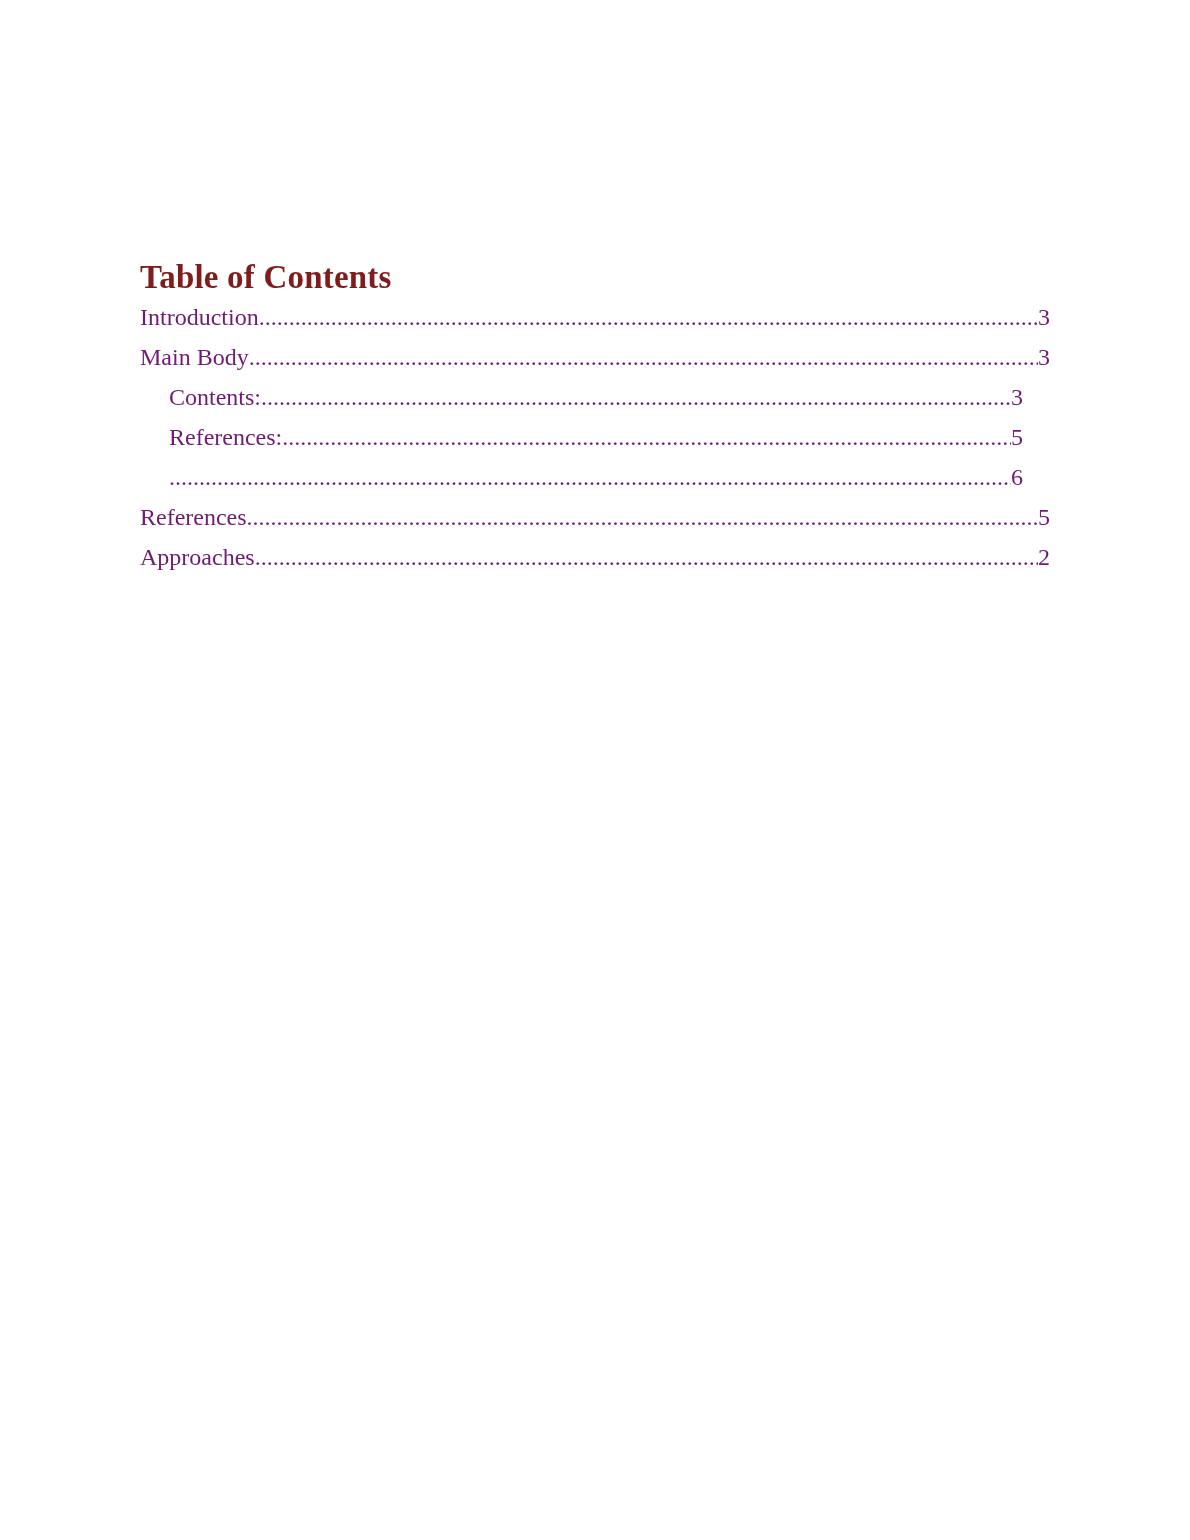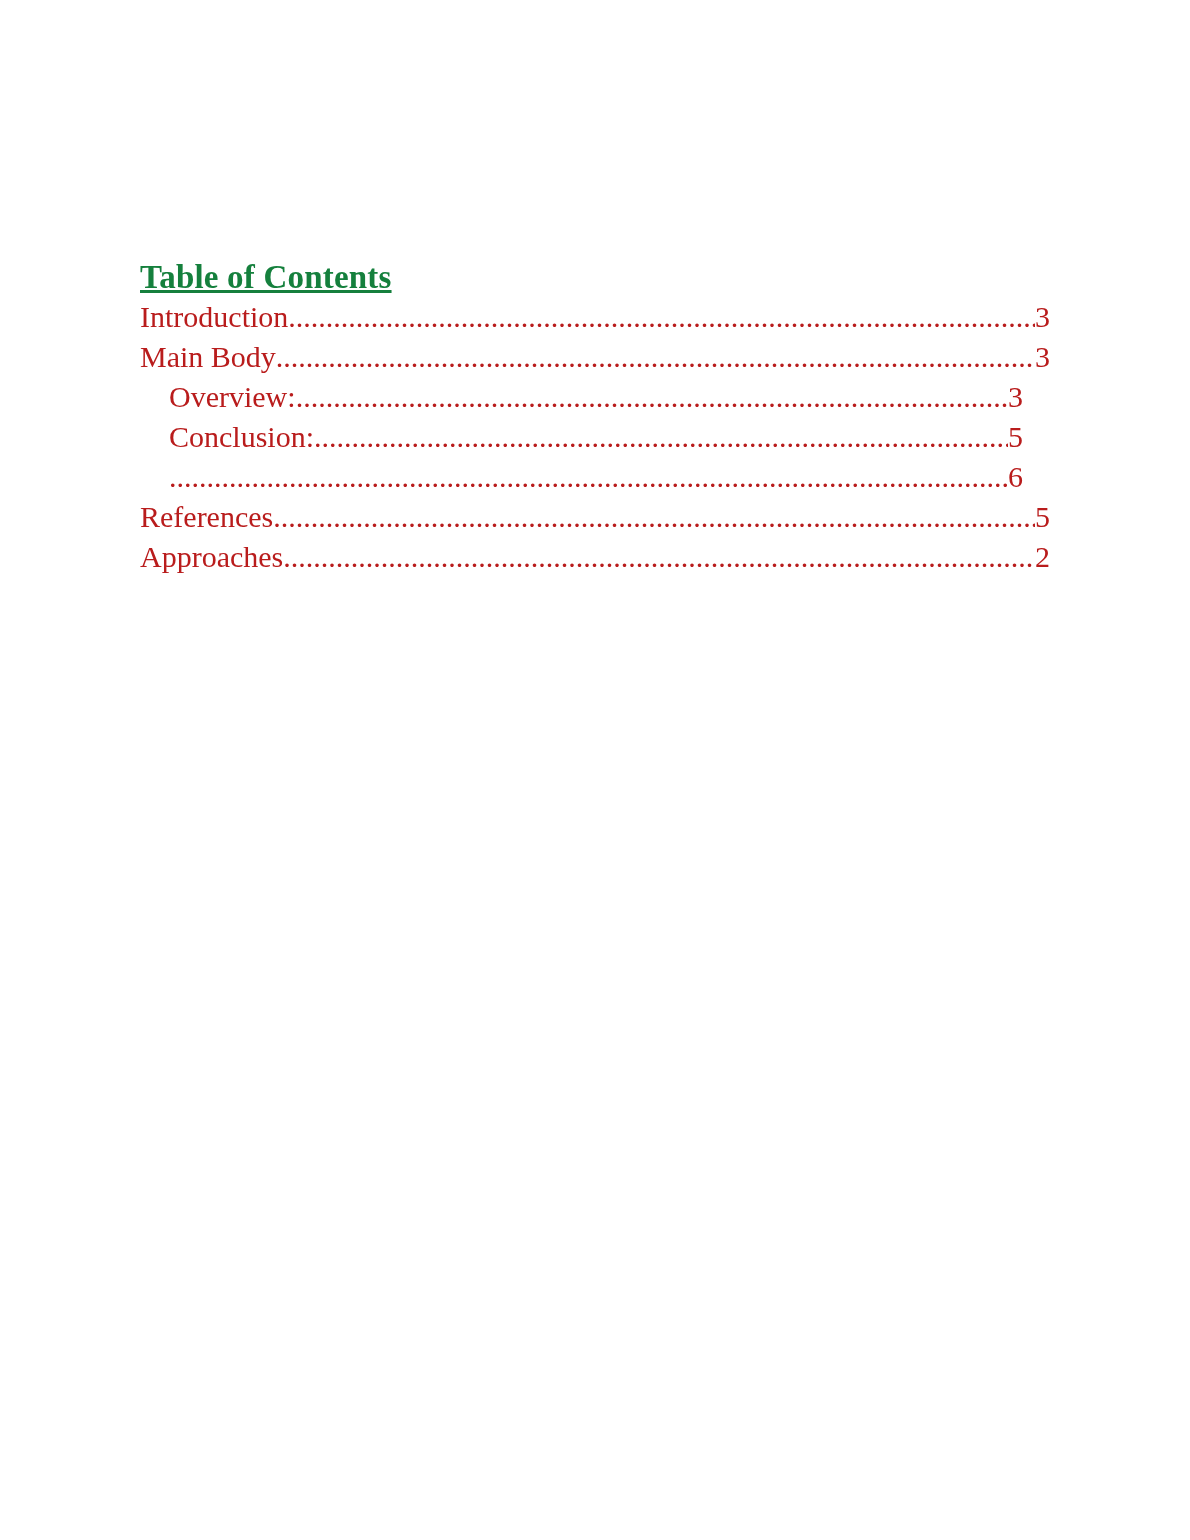--- a/index.html
+++ b/index.html
@@ -61,7 +61,7 @@
 <div class="page">
   <div class="toc">
 
-    <h1 class="toc-title" data-bind="toc.title" data-bind-color="toc.title_color" style="color: #15803d; text-decoration: underline;">Table of Contents</h1>
+    <h1 class="toc-title" data-bind="toc.title" data-bind-color="toc.title_color" style="color: #7f1d1d;">Table of Contents</h1>
 
     <div class="toc-list">
 

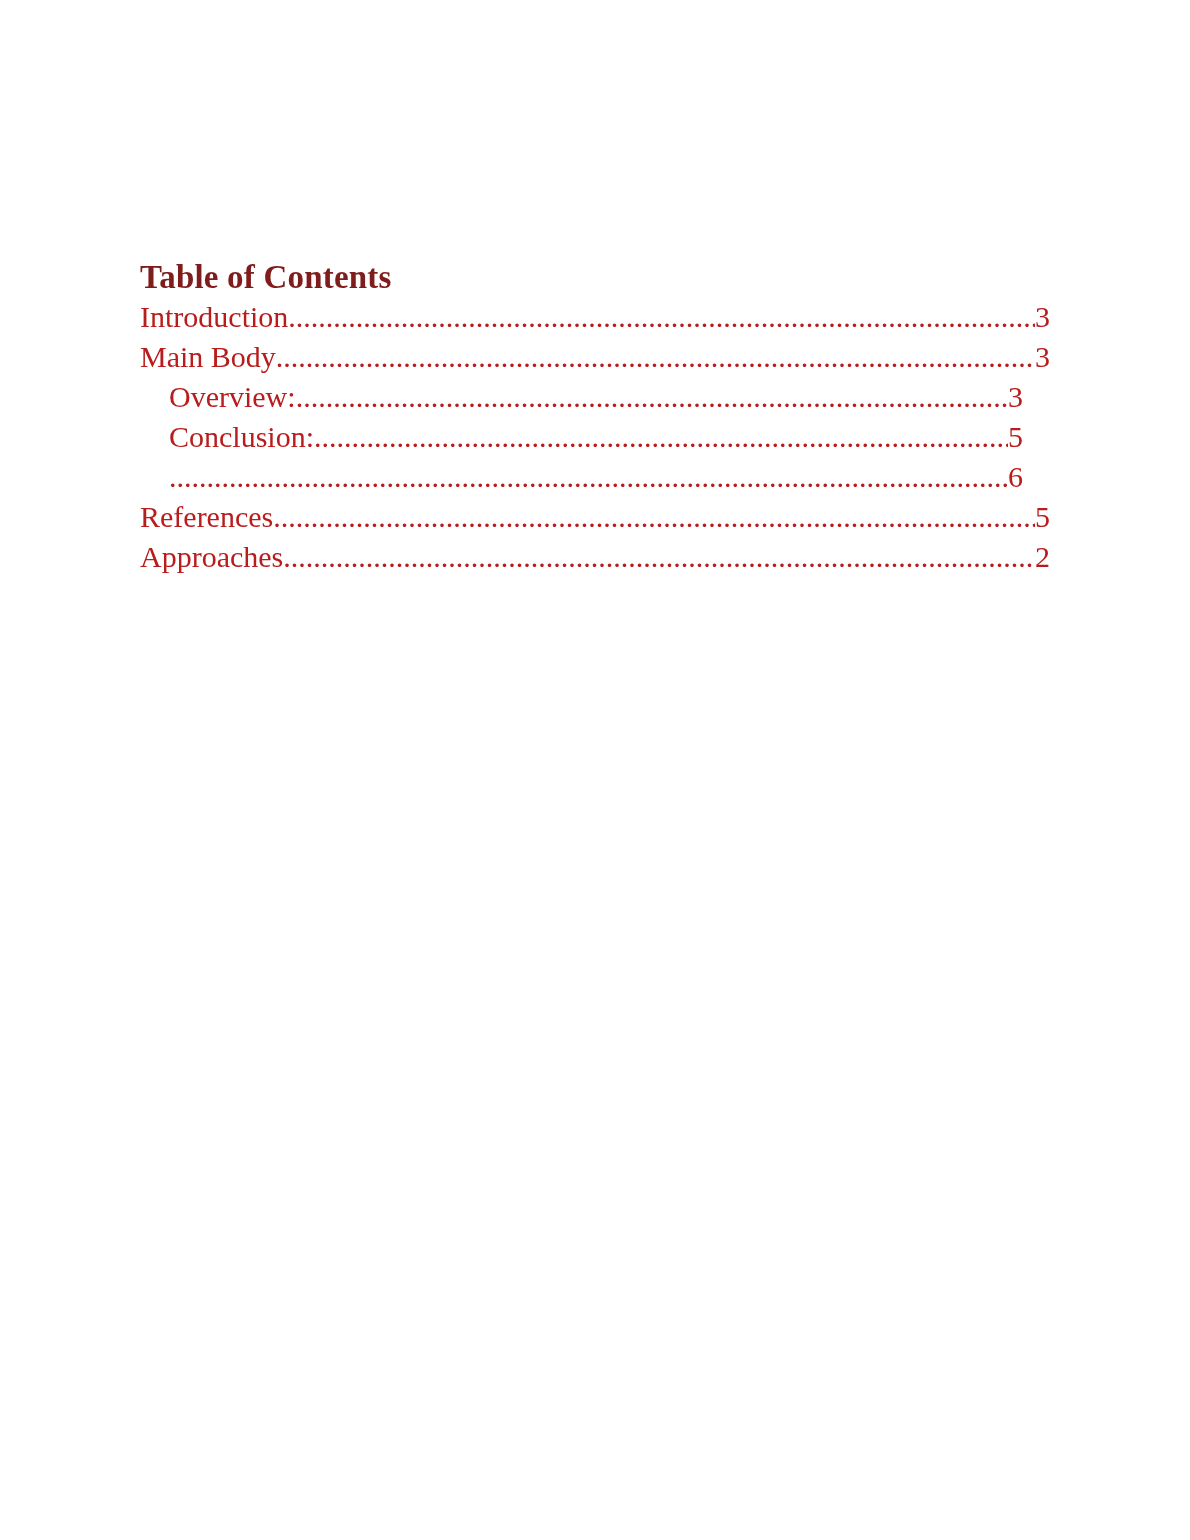--- a/index.html
+++ b/index.html
@@ -33,8 +33,8 @@
     align-items: baseline;
     height: 40px;
     line-height: 40px;
-    font-size: 30px;
-    color: #b91c1c;
+    font-size: 24px;
+    color: #701a75;
   }
   .toc-row.level1 {
     margin-left: 29px;

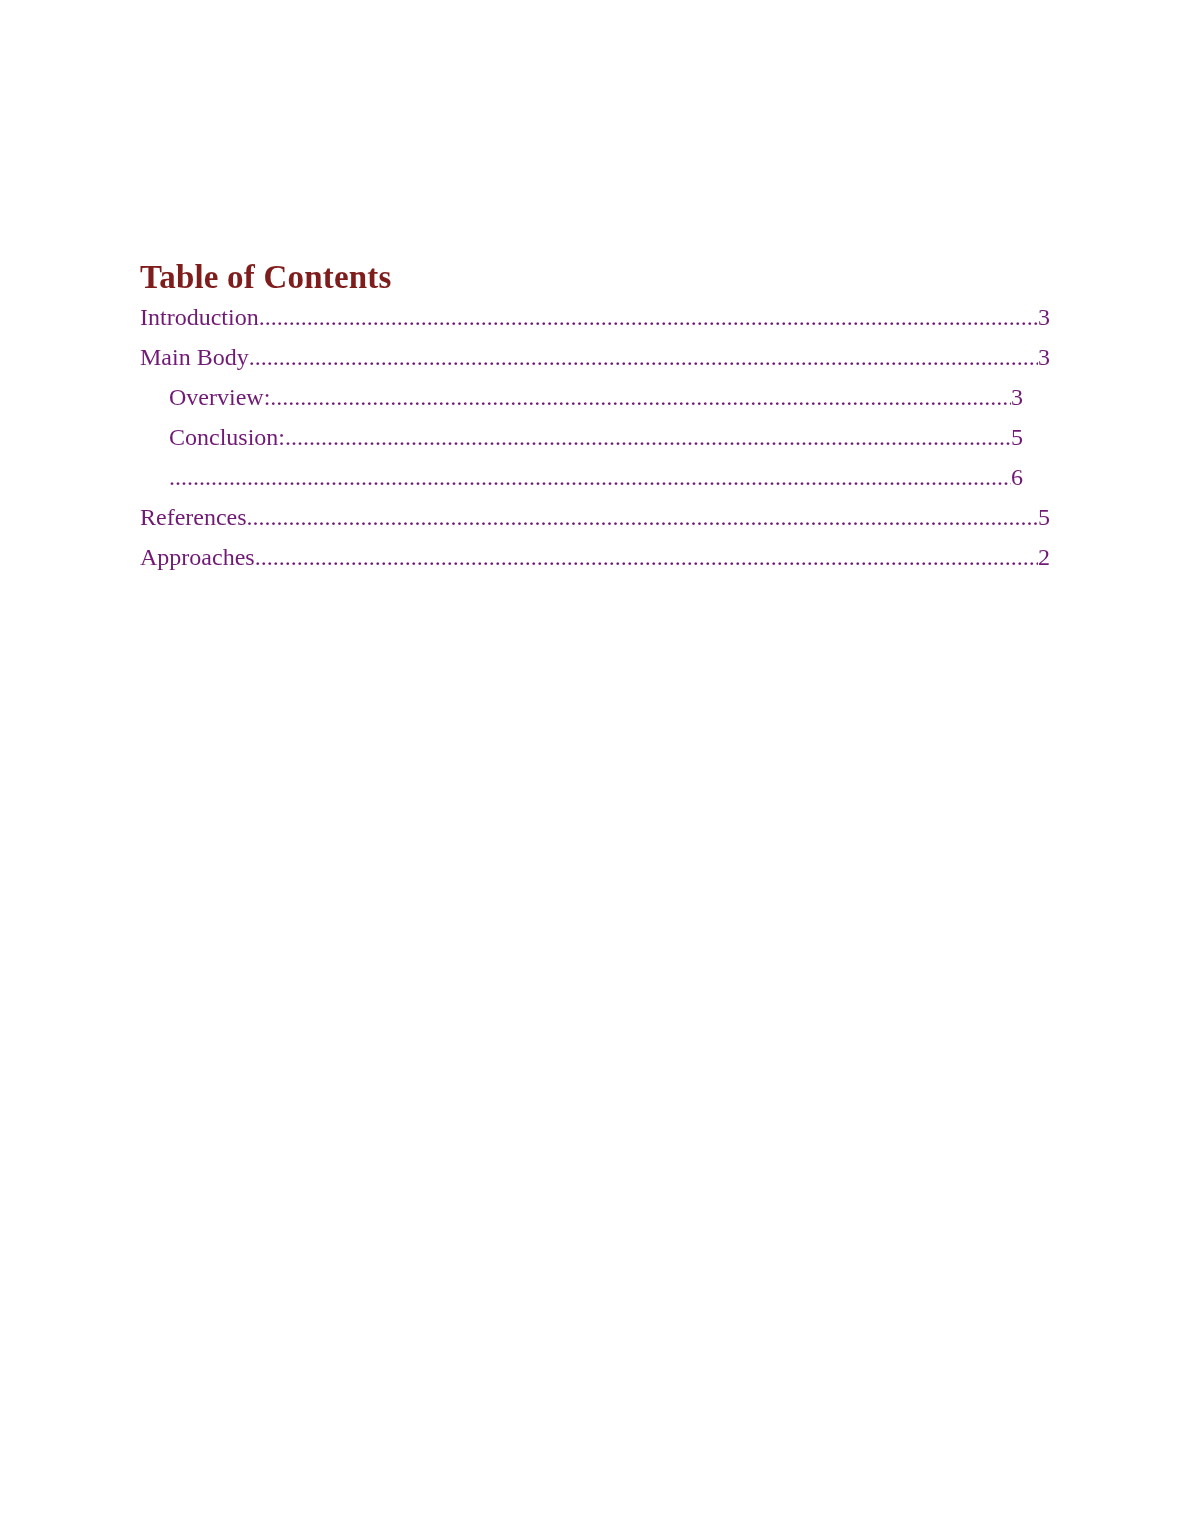--- a/index.html
+++ b/index.html
@@ -78,7 +78,7 @@
       </div>
 
       <div class="toc-row level1">
-        <span class="toc-label" data-bind="toc.entries.2.label">Overview:</span>
+        <span class="toc-label" data-bind="toc.entries.2.label">Contents:</span>
         <span class="toc-leader"><span data-bind="toc.leader">................................................................................................................................................................................................................................................................</span></span>
         <span class="toc-page" data-bind="toc.entries.2.page">3</span>
       </div>

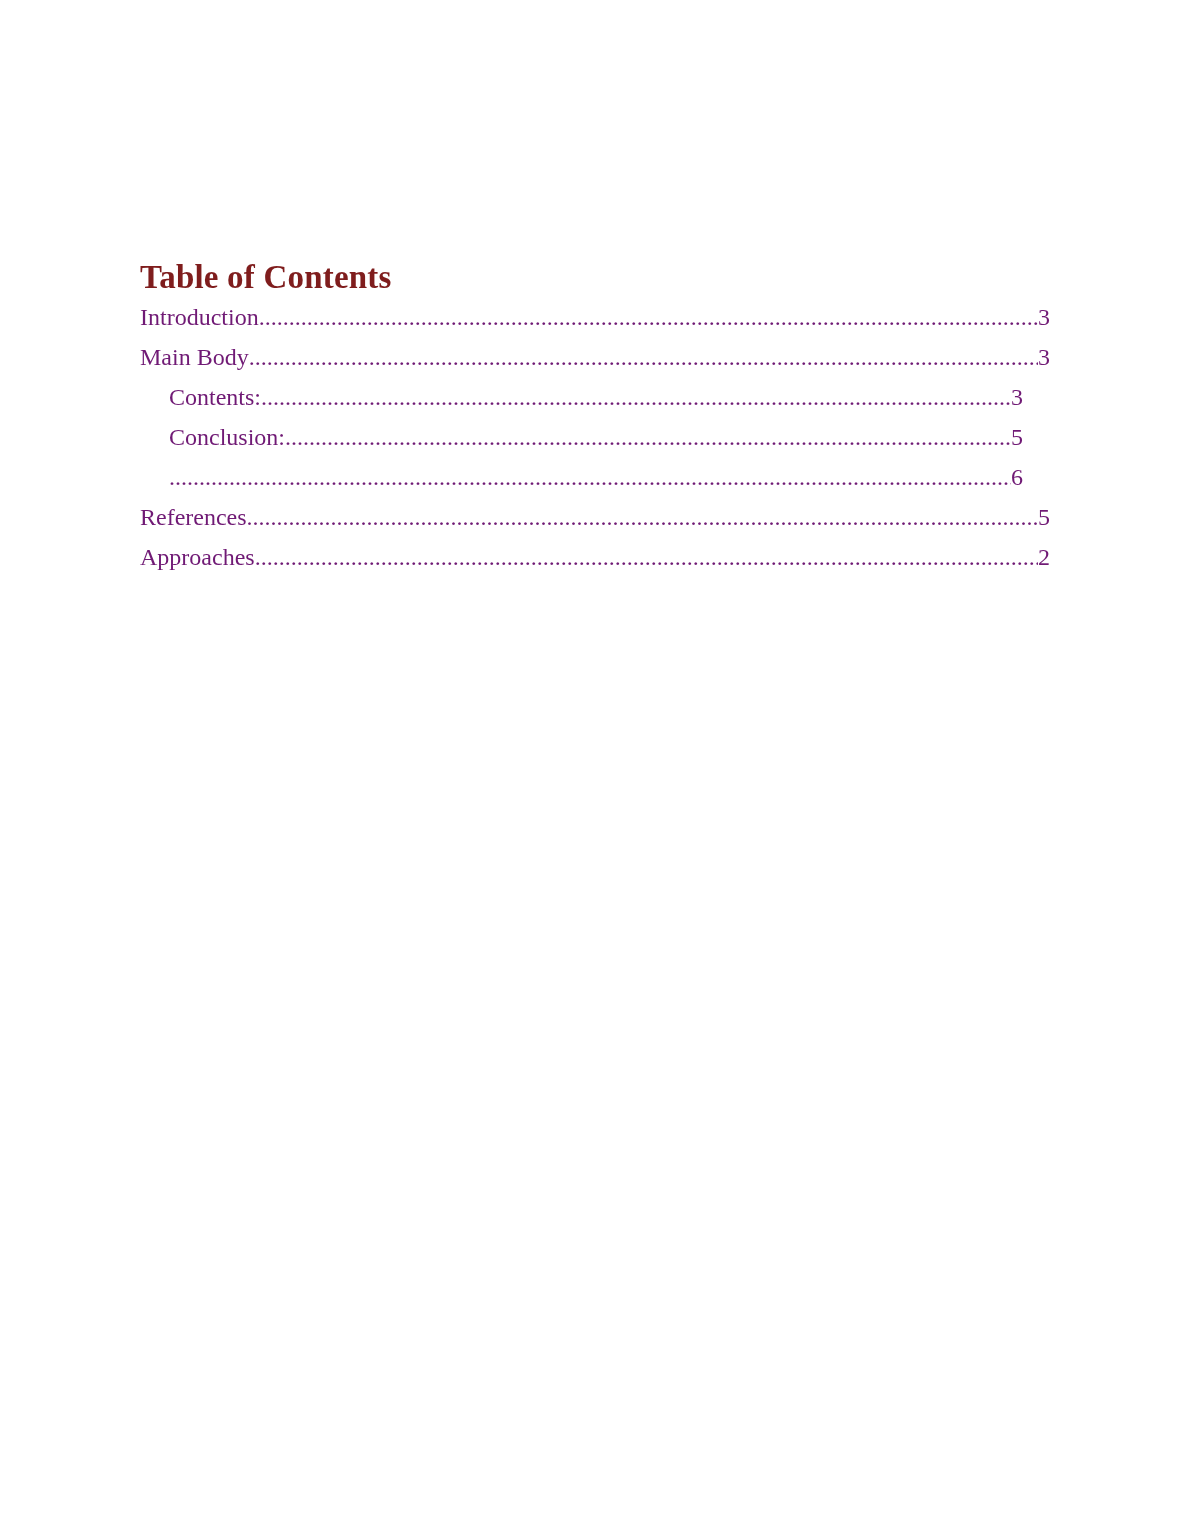--- a/index.html
+++ b/index.html
@@ -84,7 +84,7 @@
       </div>
 
       <div class="toc-row level1">
-        <span class="toc-label" data-bind="toc.entries.3.label">Conclusion:</span>
+        <span class="toc-label" data-bind="toc.entries.3.label">References:</span>
         <span class="toc-leader"><span data-bind="toc.leader">................................................................................................................................................................................................................................................................</span></span>
         <span class="toc-page" data-bind="toc.entries.3.page">5</span>
       </div>

